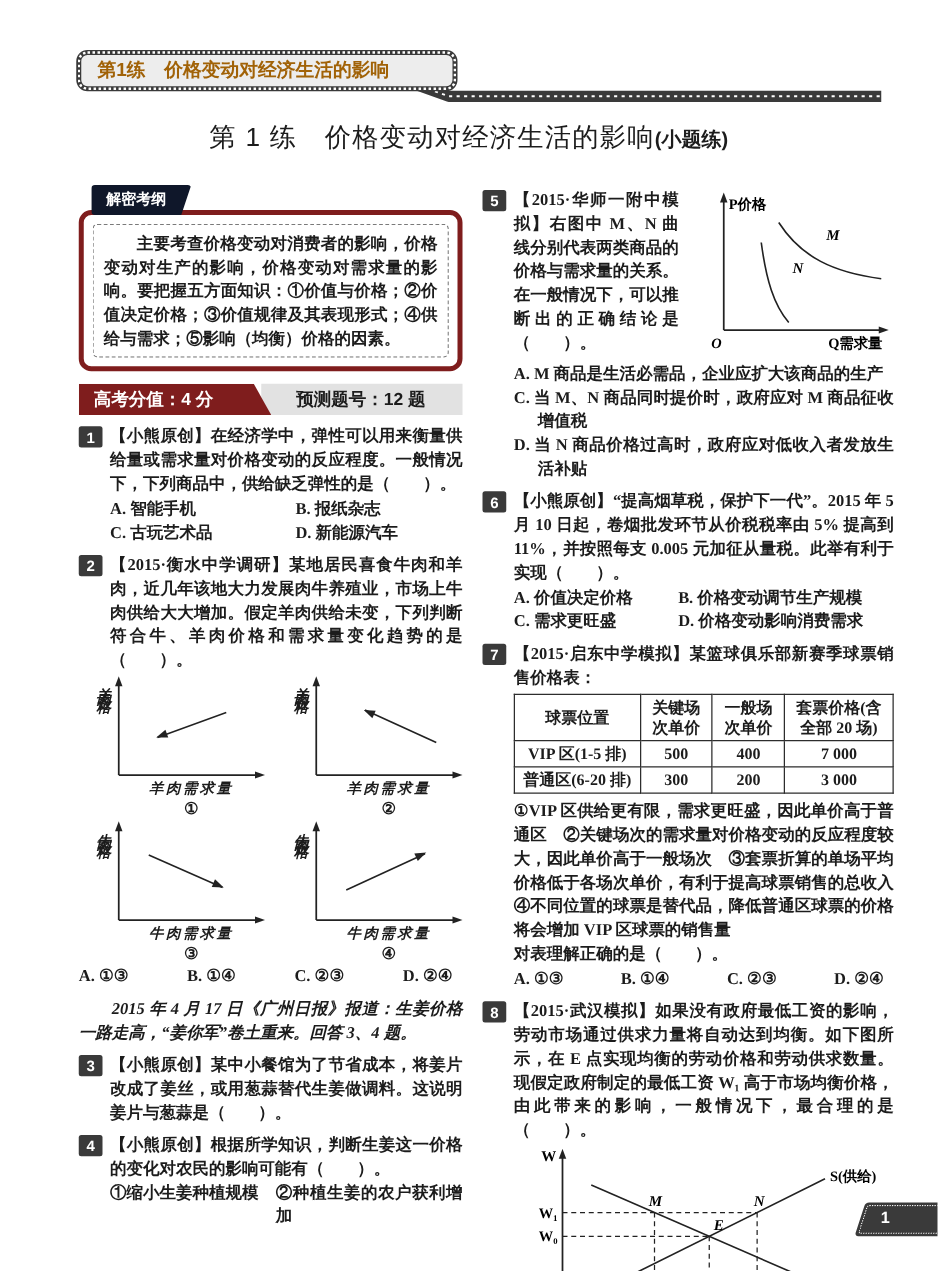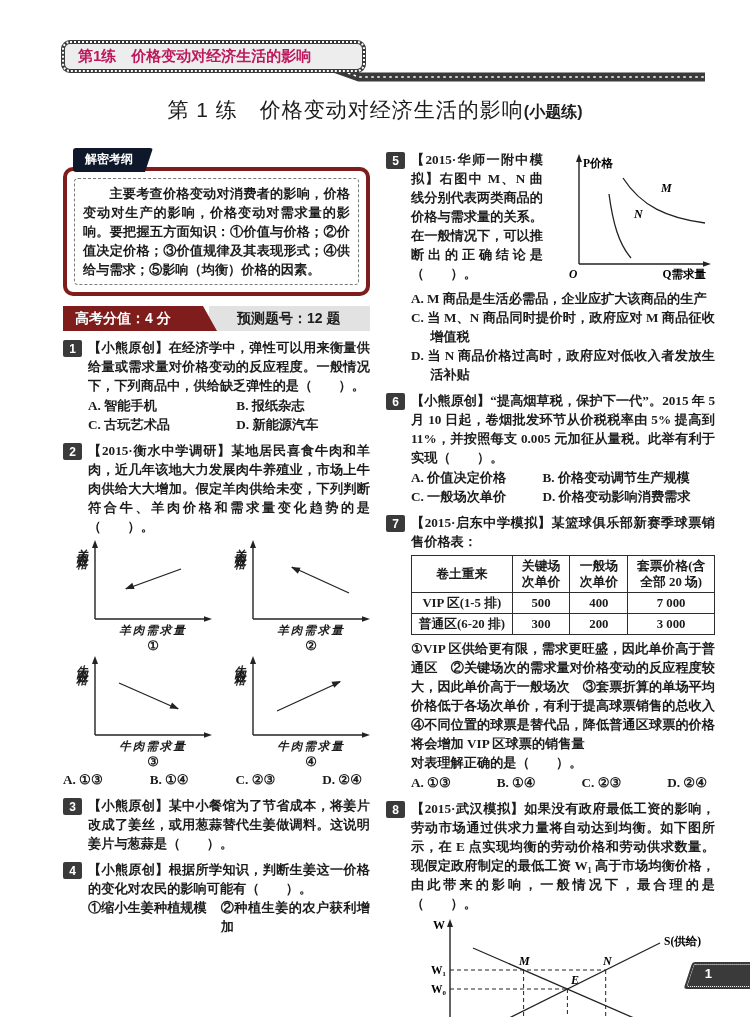--- a/index.html
+++ b/index.html
@@ -15,7 +15,7 @@
     position:absolute;left:6px;top:2px;height:25px;min-width:268px;
     background:#ededed;border:4px solid #3a3a3a;border-radius:9px;
     display:flex;align-items:center;padding:0 16px 0 13px;
-    font-family:"Liberation Sans",sans-serif;font-weight:bold;font-size:15px;color:#be185d;
+    font-family:"Liberation Sans",sans-serif;font-weight:bold;font-size:15px;color:#a16207;
   }
   .header-tab::before{content:"";position:absolute;inset:-3px;border:2px dotted #fff;border-radius:8px;pointer-events:none;}
 

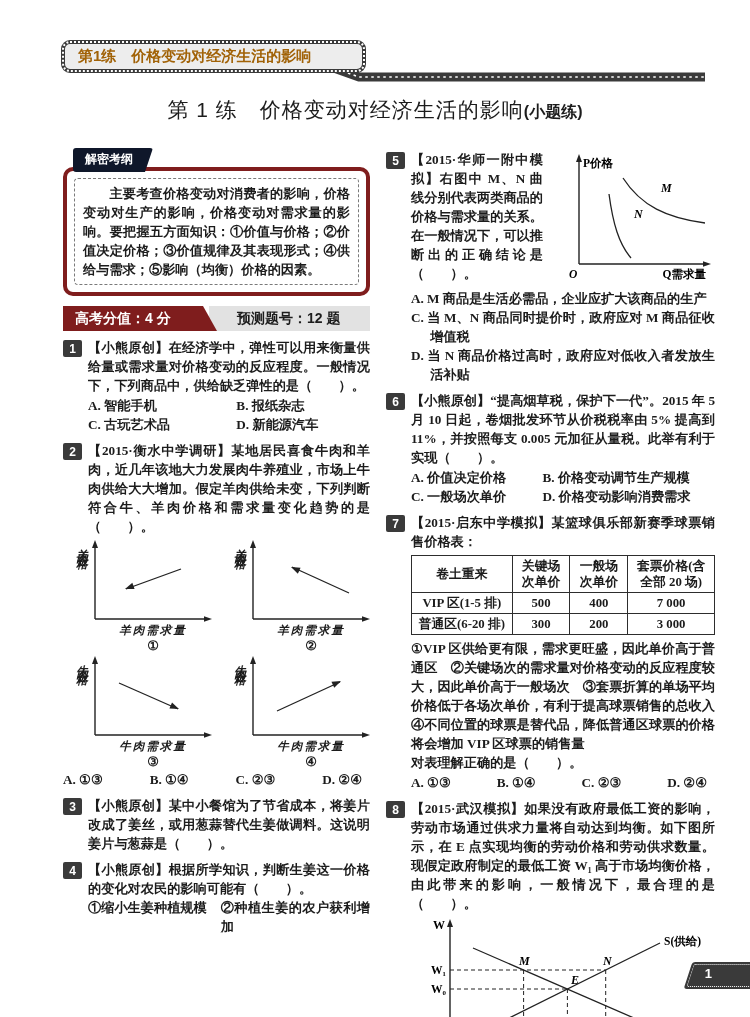--- a/index.html
+++ b/index.html
@@ -296,7 +296,7 @@
         <div class="opts2" style="grid-template-columns:0.85fr 1.15fr;">
           <span>A. 价值决定价格</span>
           <span>B. 价格变动调节生产规模</span>
-          <span>C. 一般场次单价</span>
+          <span>C. 需求更旺盛</span>
           <span>D. 价格变动影响消费需求</span>
         </div>
       </div>

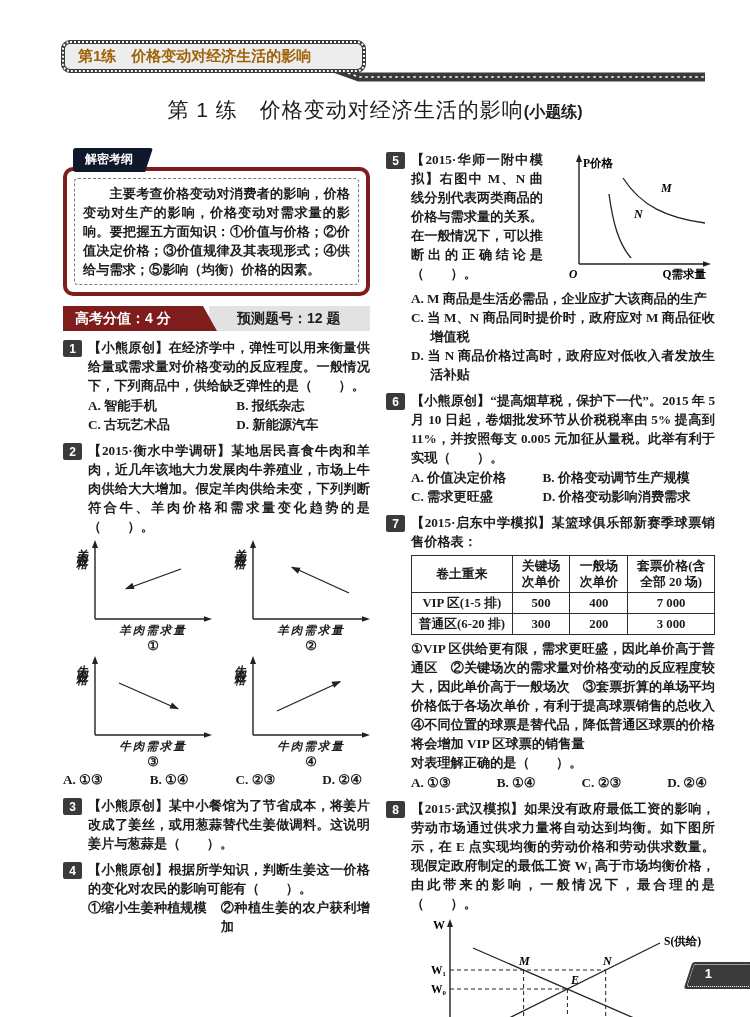--- a/index.html
+++ b/index.html
@@ -309,7 +309,7 @@
         <table class="tickets">
           <tbody>
               <tr>
-            <th class="c0">卷土重来</th>
+            <th class="c0">球票位置</th>
             <th class="c1">关键场次单价</th>
             <th class="c2">一般场次单价</th>
             <th class="c3">套票价格(含全部 20 场)</th>

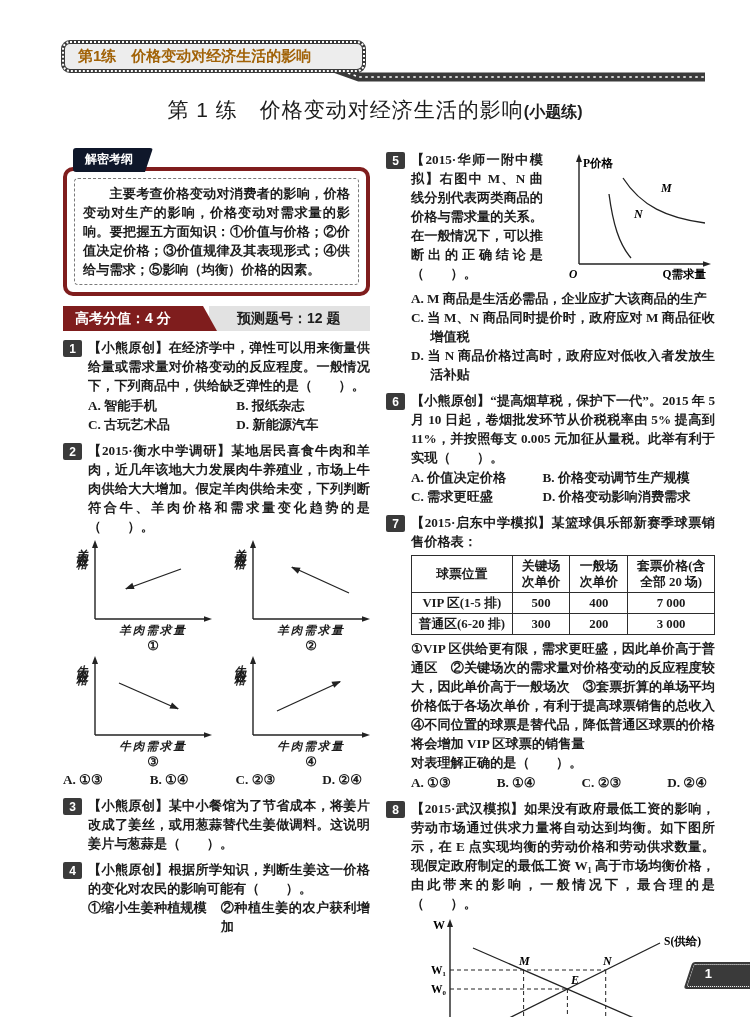--- a/index.html
+++ b/index.html
@@ -238,6 +238,7 @@
       </div>
     </div>
 
+    <div class="intro">2015 年 4 月 17 日《广州日报》报道：生姜价格一路走高，“姜你军”卷土重来。回答 3、4 题。</div>
 
     <div class="q">
       <div class="q-badge">3</div>

